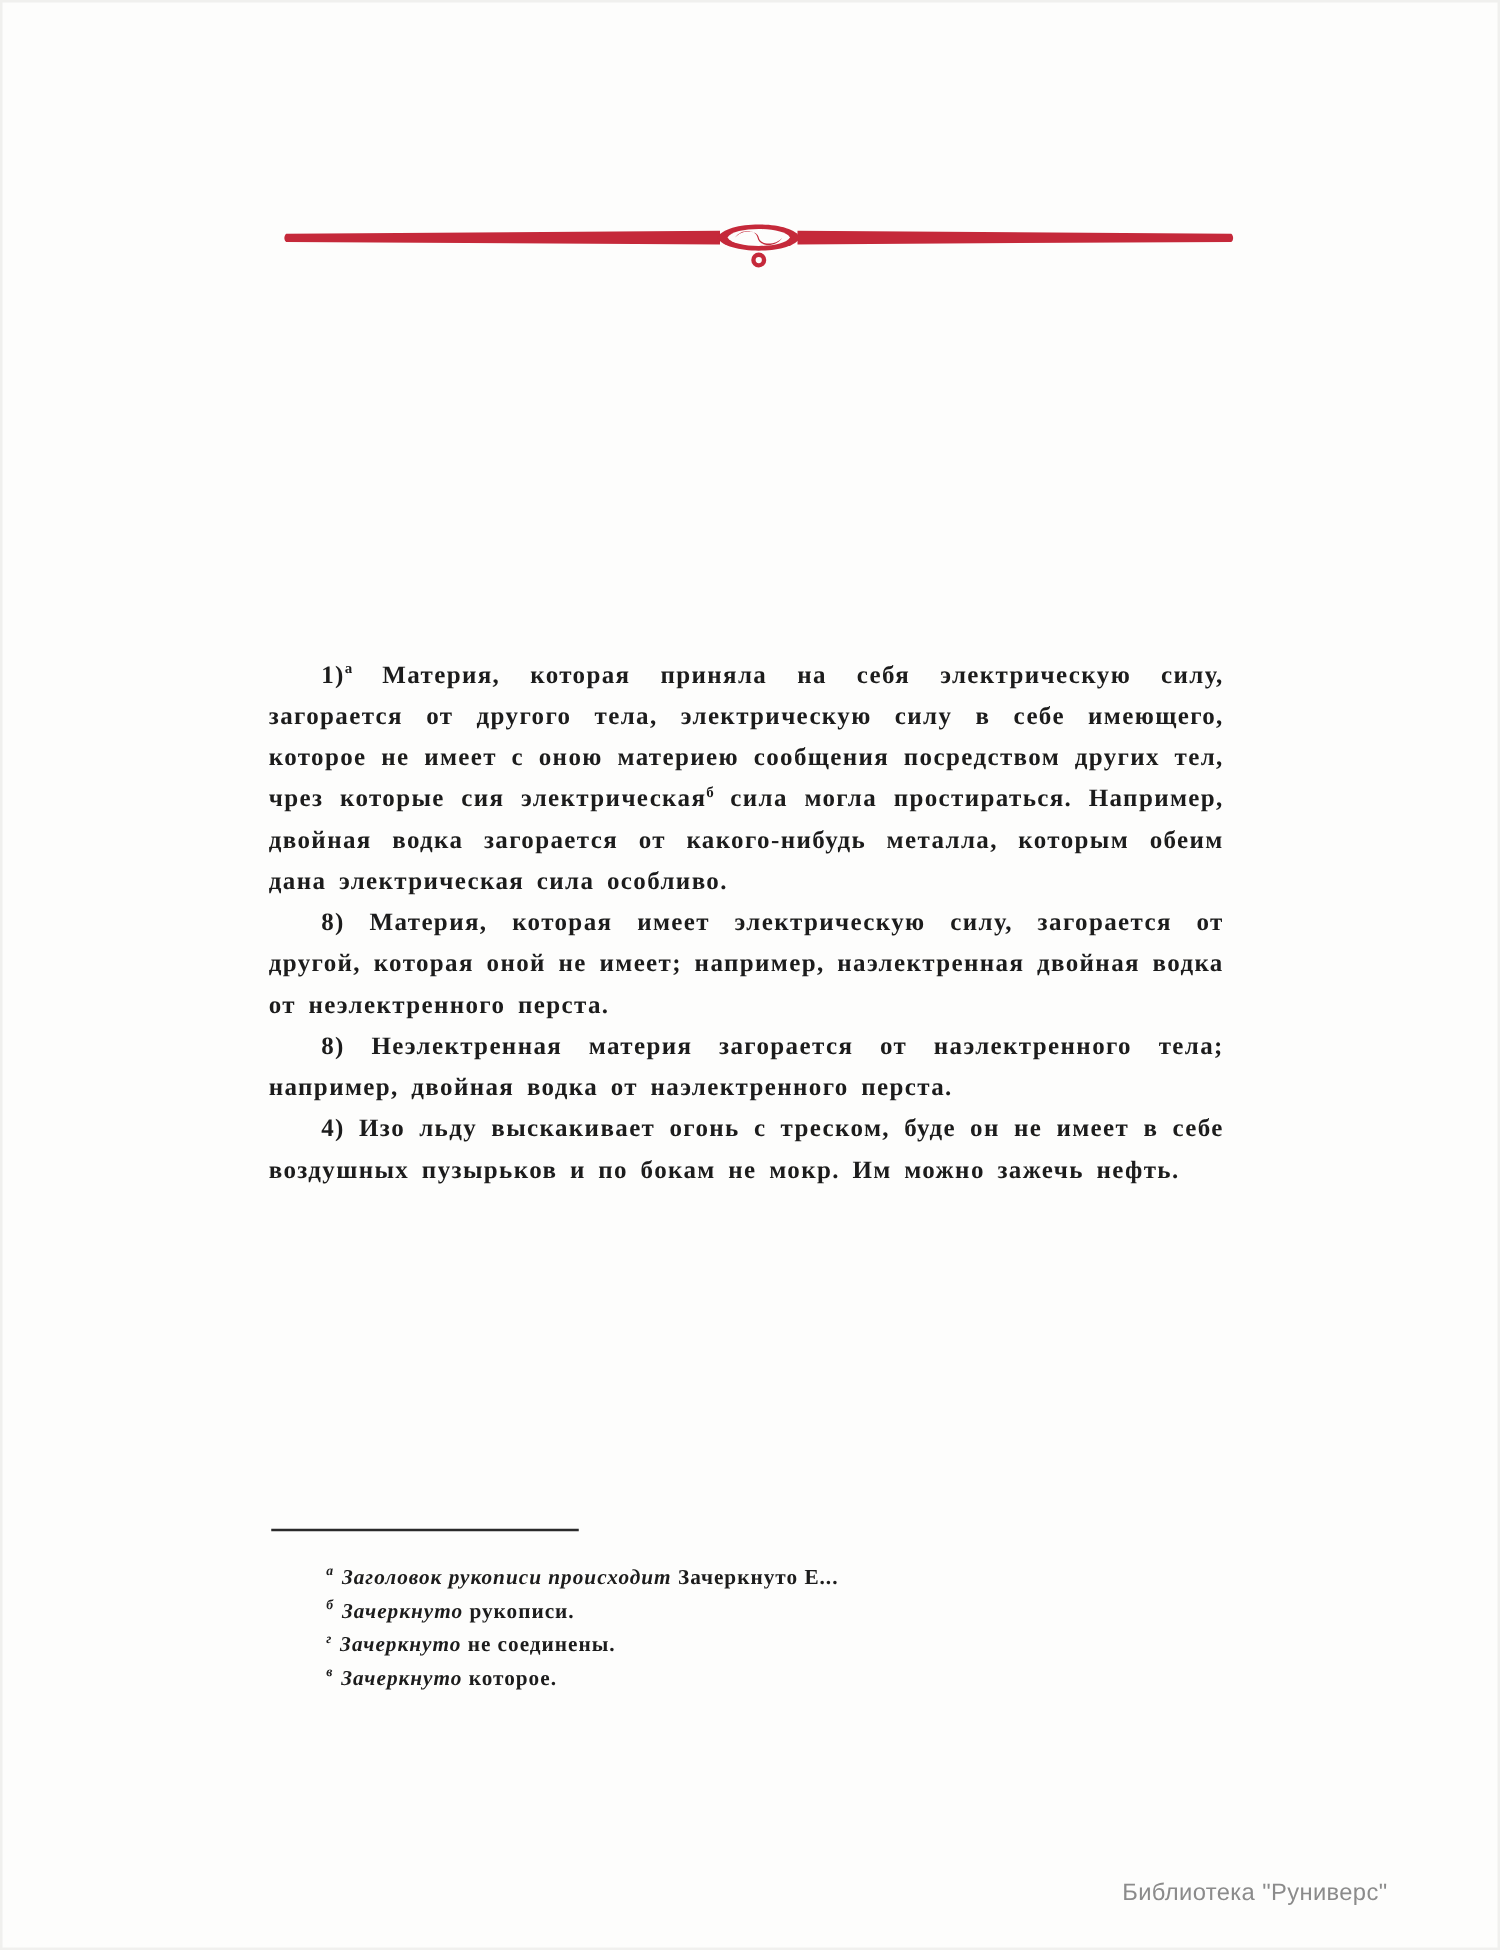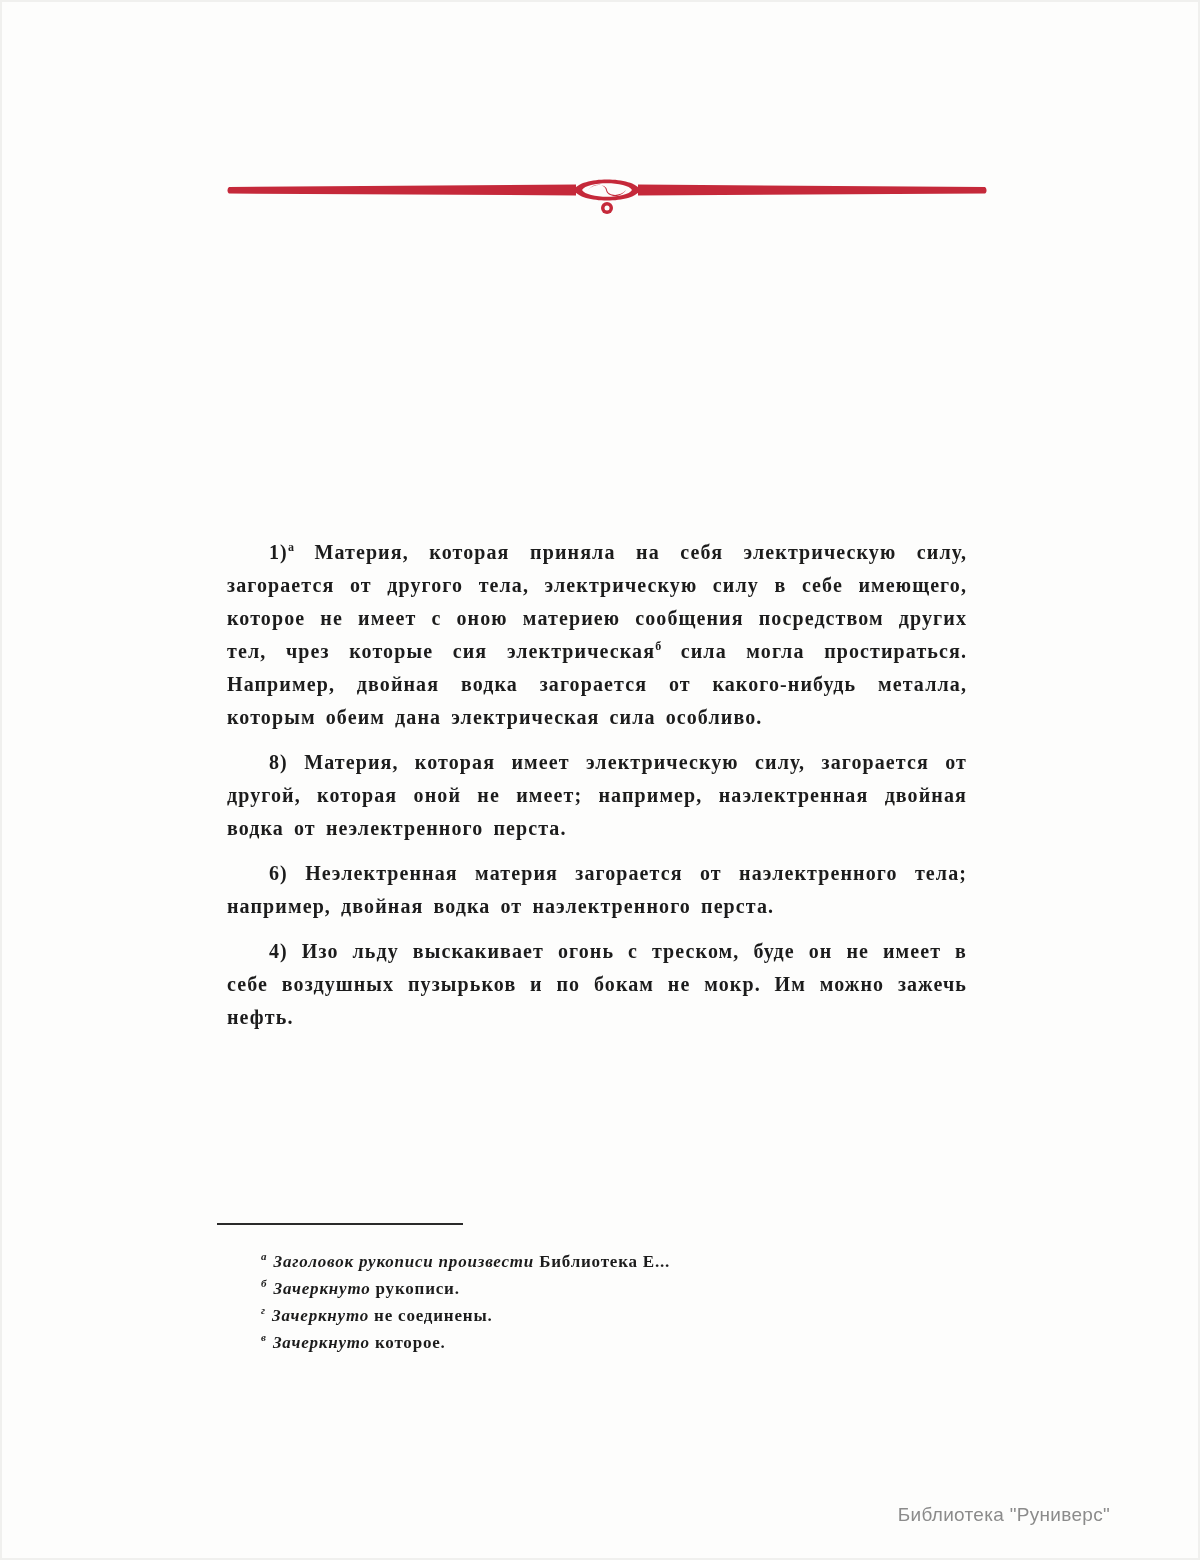--- a/index.html
+++ b/index.html
@@ -32,7 +32,7 @@
     width: 764px;
   }
   .body-text p {
-    margin: 12px;
+    margin: 0;
     text-indent: 42px;
     text-align: justify;
     font-size: 20px;

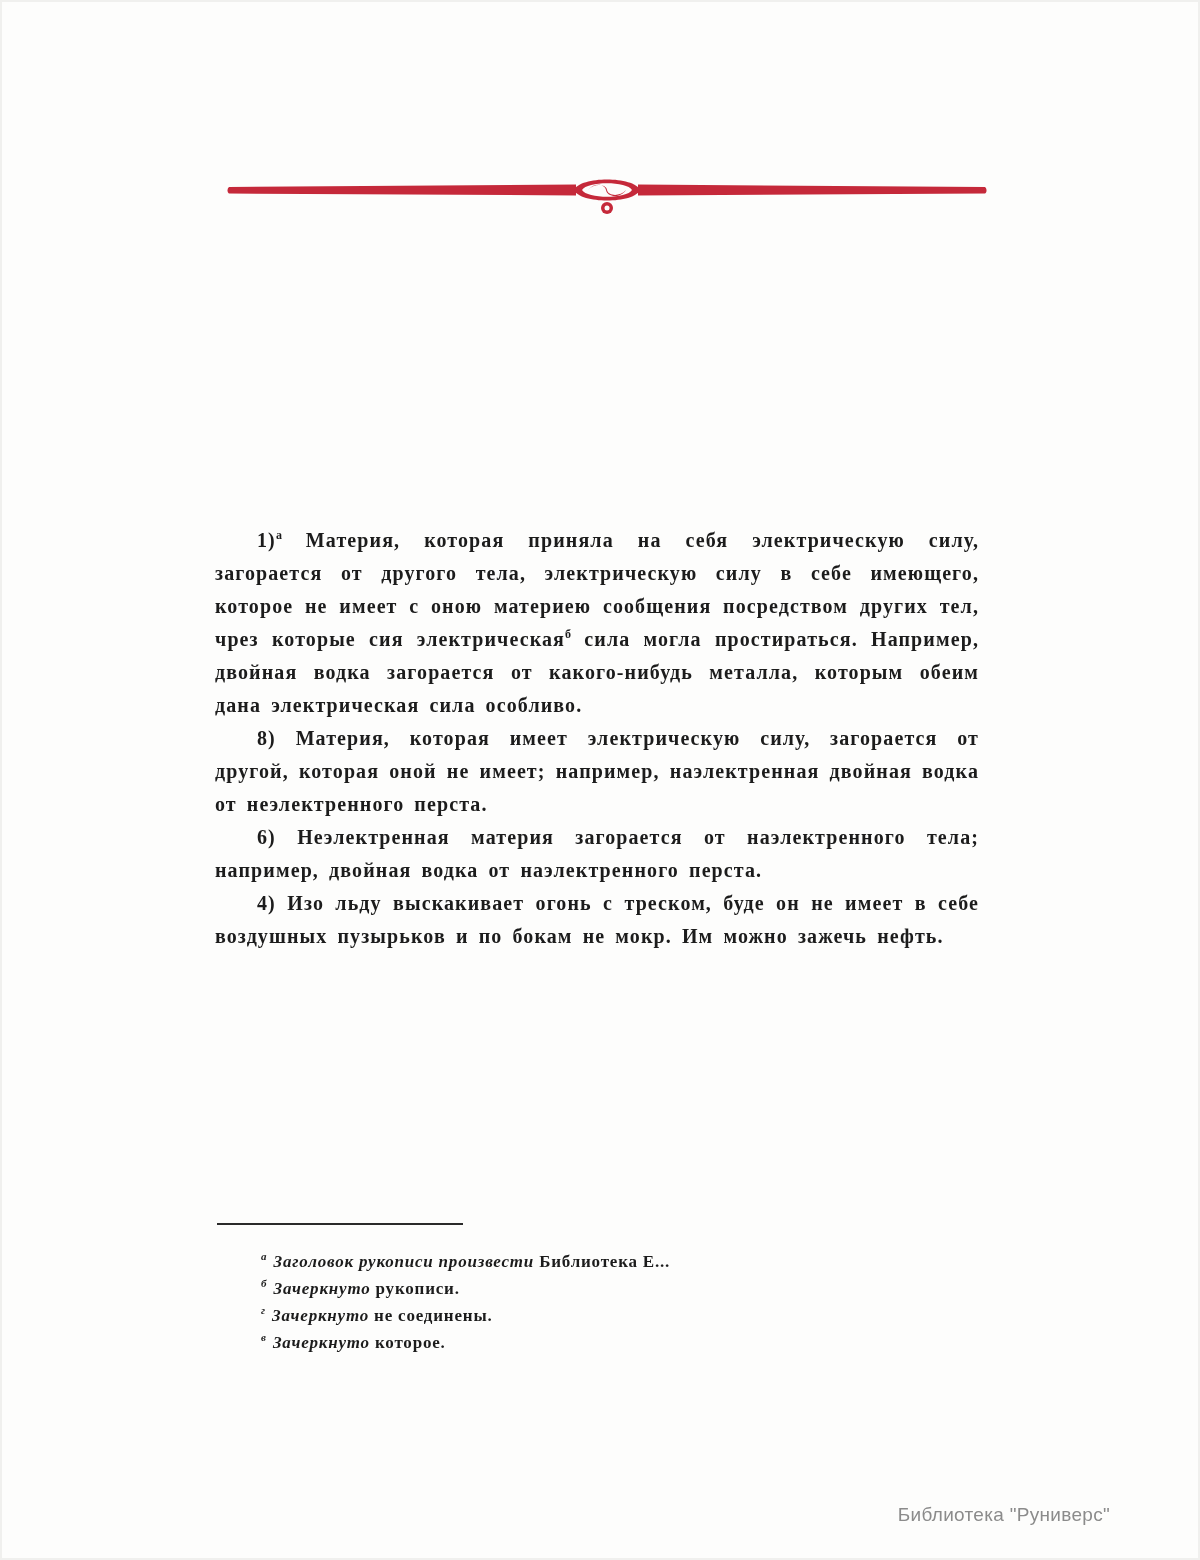--- a/index.html
+++ b/index.html
@@ -120,7 +120,7 @@
   <div class="body-text">
       <p>1)<sup>а</sup> Материя, которая приняла на себя электрическую силу, загорается от другого тела, электрическую силу в себе имеющего, которое не имеет с оною материею сообщения посредством других тел, чрез которые сия электрическая<sup>б</sup> сила могла простираться. Например, двойная водка загорается от какого-нибудь металла, которым обеим дана электрическая сила особливо.</p>
       <p>8) Материя, которая имеет электрическую силу, загорается от другой, которая оной не имеет; например, наэлектренная двойная водка от неэлектренного перста.</p>
-      <p>6) Неэлектренная материя загорается от наэлектренного тела; например, двойная водка от наэлектренного перста.</p>
+      <p>8) Неэлектренная материя загорается от наэлектренного тела; например, двойная водка от наэлектренного перста.</p>
       <p>4) Изо льду выскакивает огонь с треском, буде он не имеет в себе воздушных пузырьков и по бокам не мокр. Им можно зажечь нефть.</p>
     </div>
 

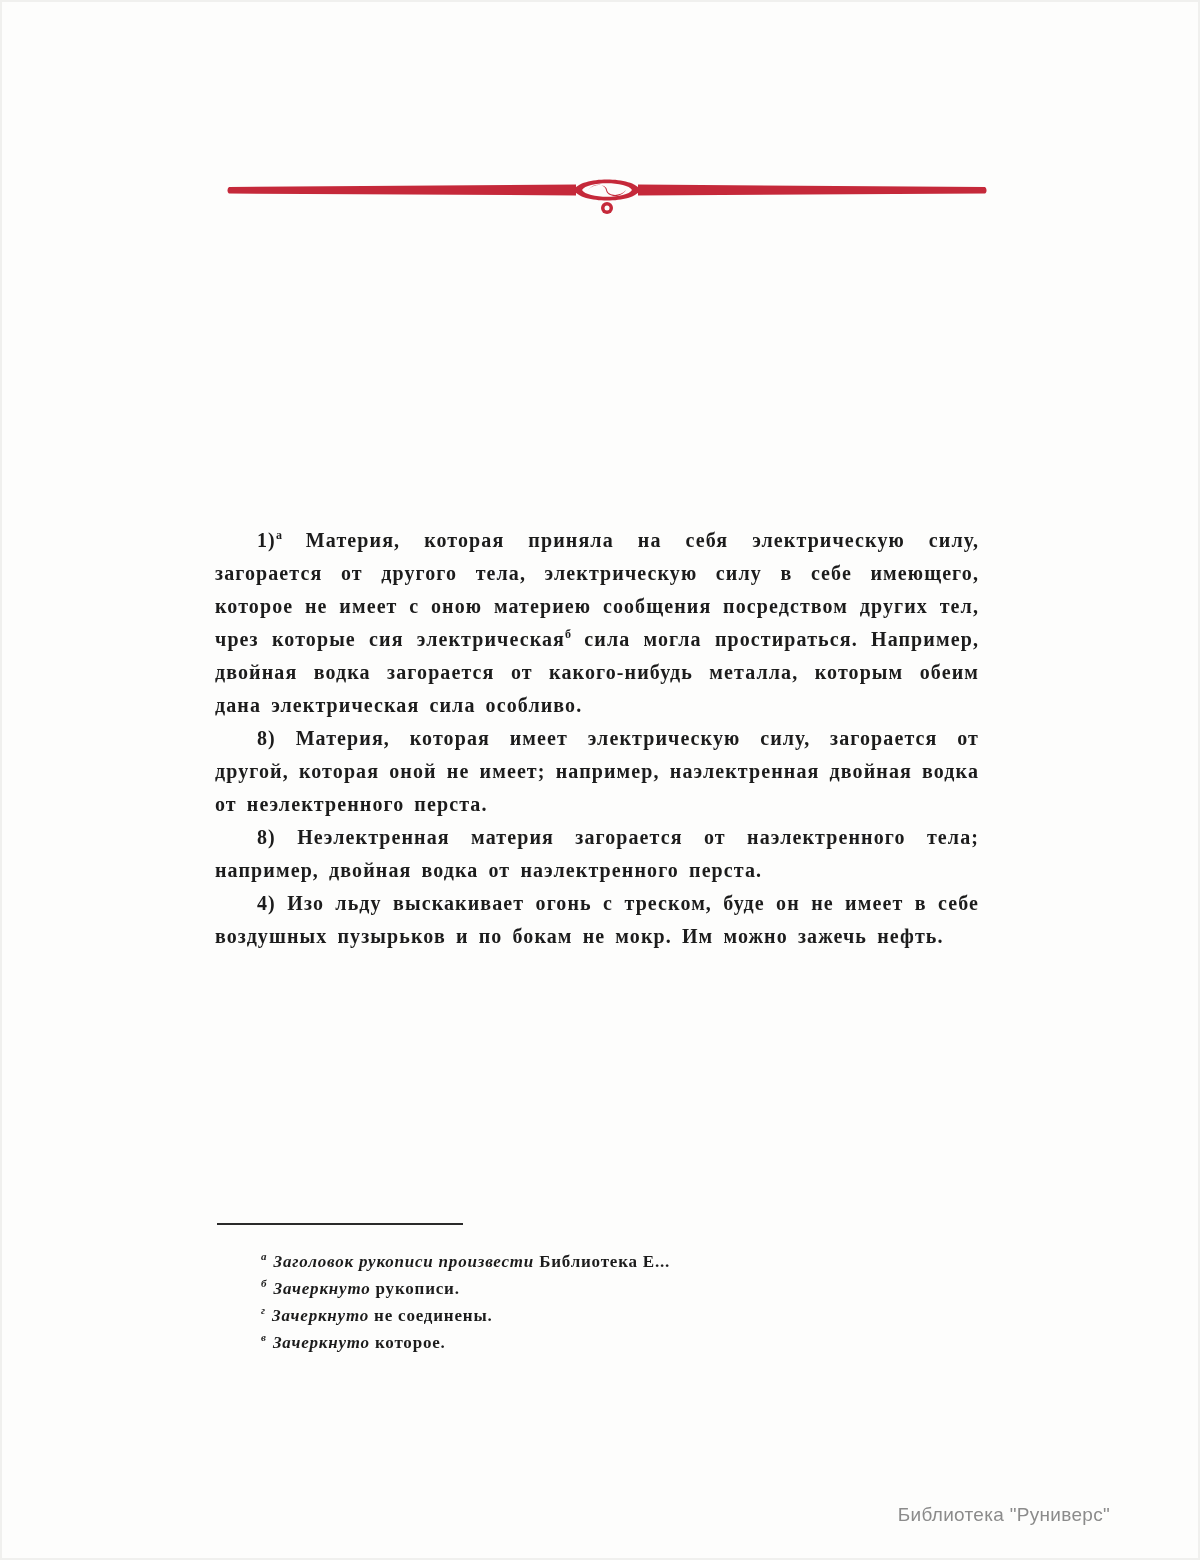--- a/index.html
+++ b/index.html
@@ -127,7 +127,7 @@
   <div class="footnote-separator"></div>
 
   <div class="footnotes">
-      <div class="footnote"><sup>а</sup><span class="lead">Заголовок рукописи произвести </span><span class="tail">Библиотека Е...</span></div>
+      <div class="footnote"><sup>а</sup><span class="lead">Заголовок рукописи происходит </span><span class="tail">Библиотека Е...</span></div>
       <div class="footnote"><sup>б</sup><span class="lead">Зачеркнуто </span><span class="tail">рукописи.</span></div>
       <div class="footnote"><sup>г</sup><span class="lead">Зачеркнуто </span><span class="tail">не соединены.</span></div>
       <div class="footnote"><sup>в</sup><span class="lead">Зачеркнуто </span><span class="tail">которое.</span></div>

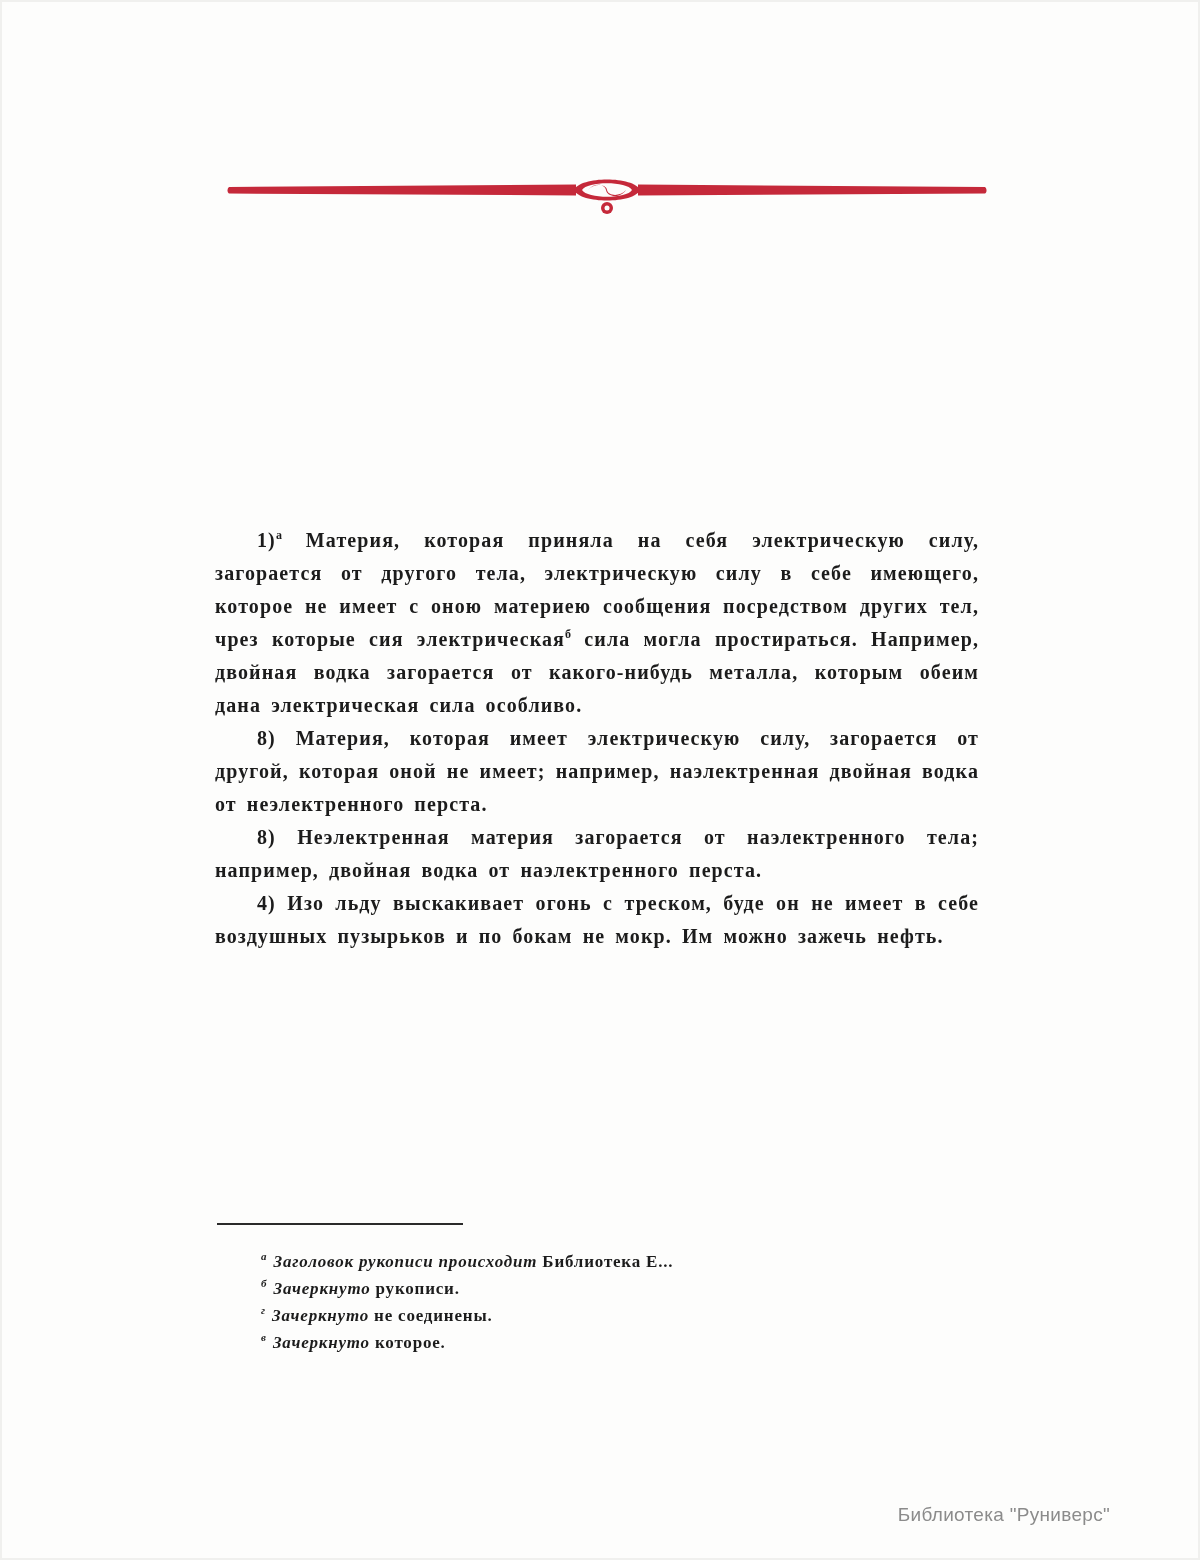--- a/index.html
+++ b/index.html
@@ -127,7 +127,7 @@
   <div class="footnote-separator"></div>
 
   <div class="footnotes">
-      <div class="footnote"><sup>а</sup><span class="lead">Заголовок рукописи происходит </span><span class="tail">Библиотека Е...</span></div>
+      <div class="footnote"><sup>а</sup><span class="lead">Заголовок рукописи происходит </span><span class="tail">Зачеркнуто Е...</span></div>
       <div class="footnote"><sup>б</sup><span class="lead">Зачеркнуто </span><span class="tail">рукописи.</span></div>
       <div class="footnote"><sup>г</sup><span class="lead">Зачеркнуто </span><span class="tail">не соединены.</span></div>
       <div class="footnote"><sup>в</sup><span class="lead">Зачеркнуто </span><span class="tail">которое.</span></div>

